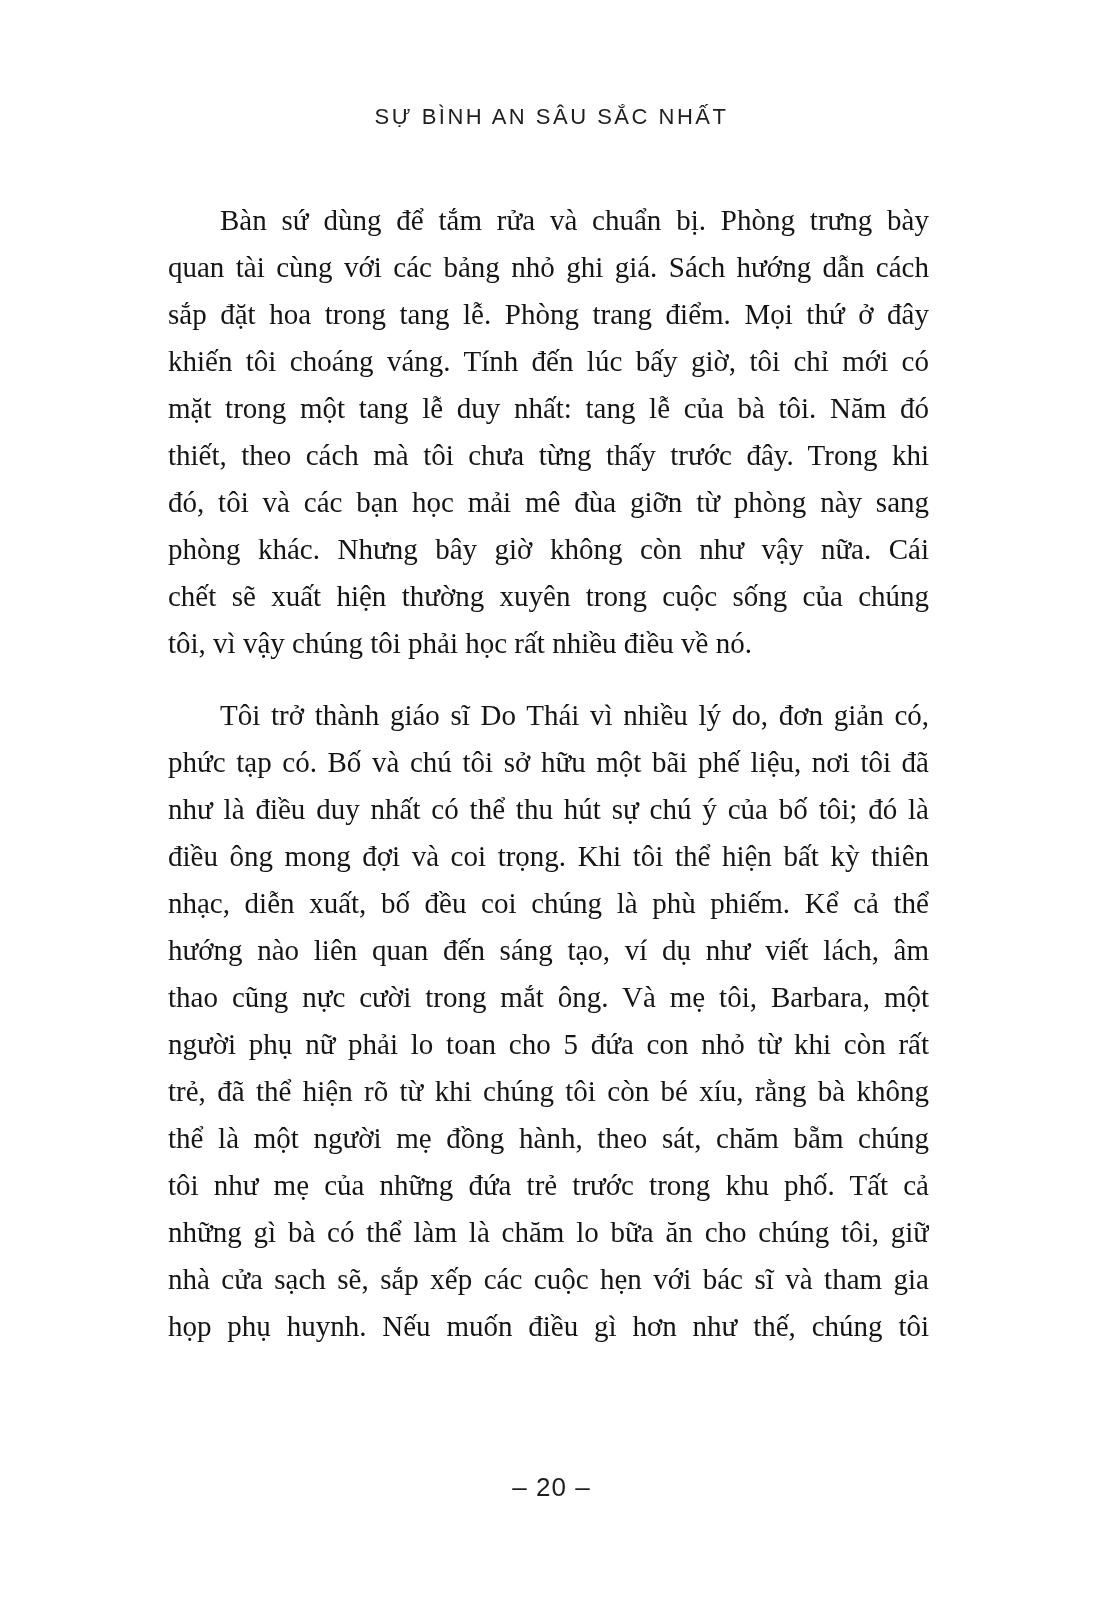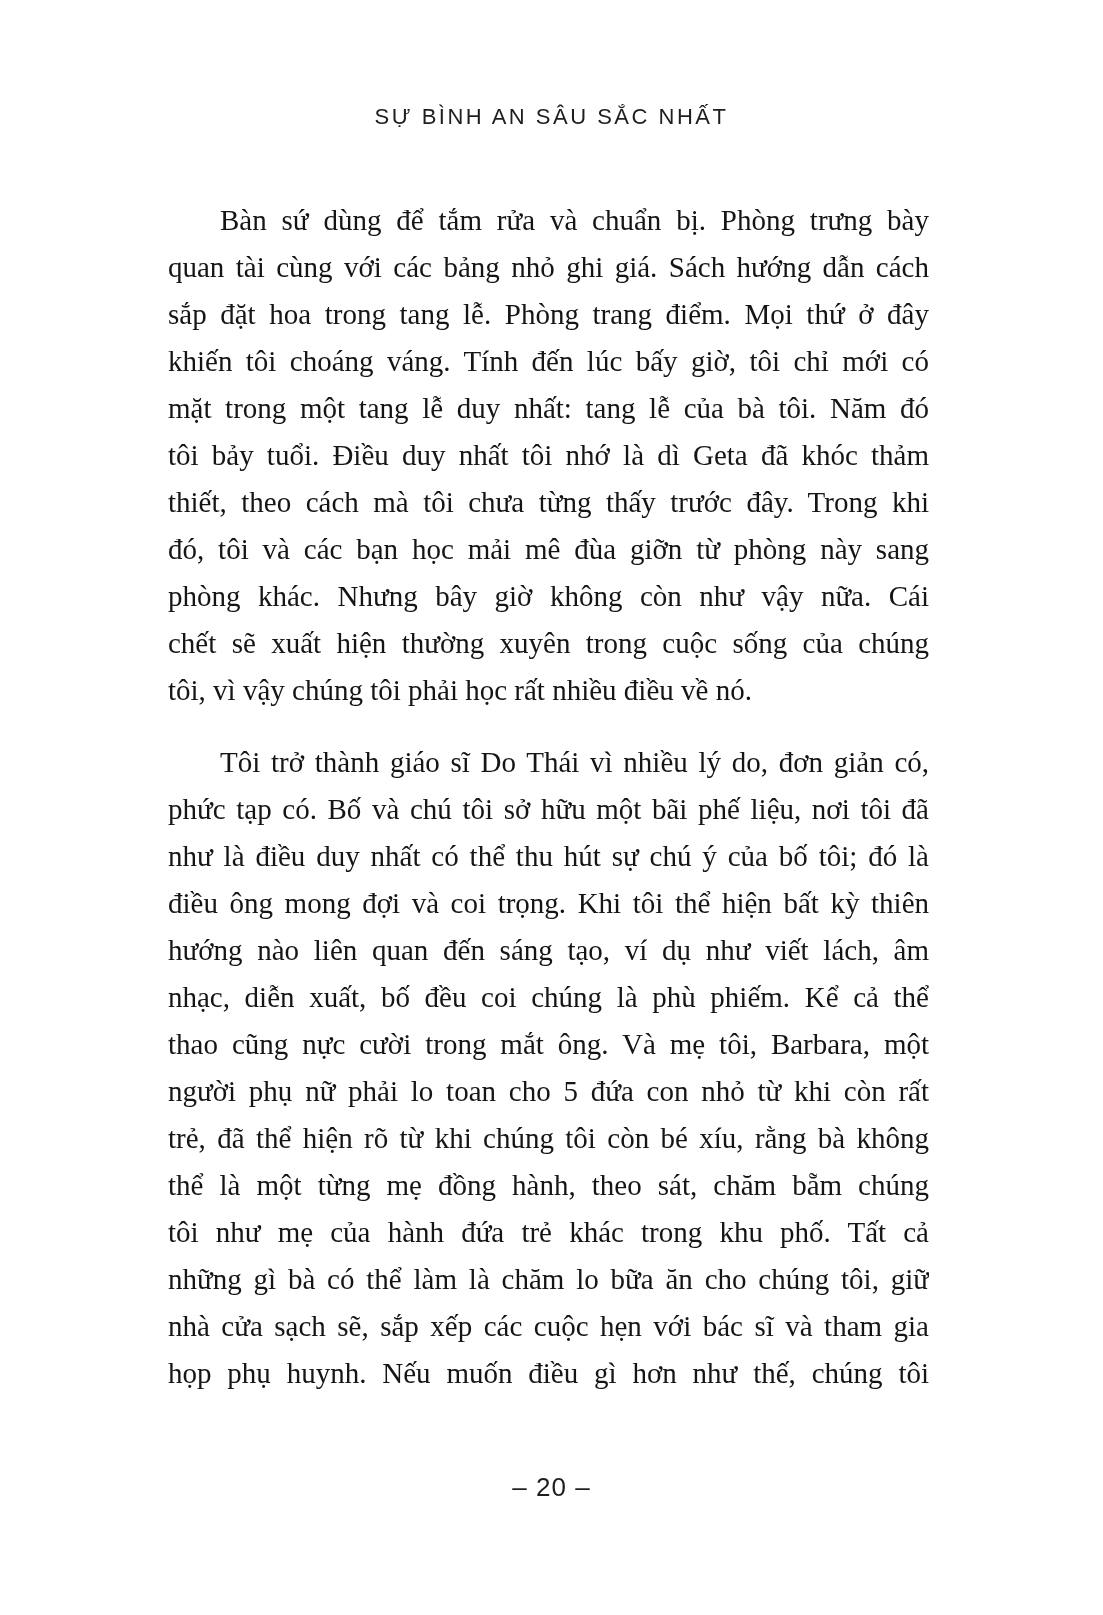--- a/index.html
+++ b/index.html
@@ -82,7 +82,6 @@
         <div class="line">sắp đặt hoa trong tang lễ. Phòng trang điểm. Mọi thứ ở đây</div>
         <div class="line">khiến tôi choáng váng. Tính đến lúc bấy giờ, tôi chỉ mới có</div>
         <div class="line">mặt trong một tang lễ duy nhất: tang lễ của bà tôi. Năm đó</div>
-        <div class="line">tôi bảy tuổi. Điều duy nhất tôi nhớ là dì Geta đã khóc thảm</div>
         <div class="line">thiết, theo cách mà tôi chưa từng thấy trước đây. Trong khi</div>
         <div class="line">đó, tôi và các bạn học mải mê đùa giỡn từ phòng này sang</div>
         <div class="line">phòng khác. Nhưng bây giờ không còn như vậy nữa. Cái</div>

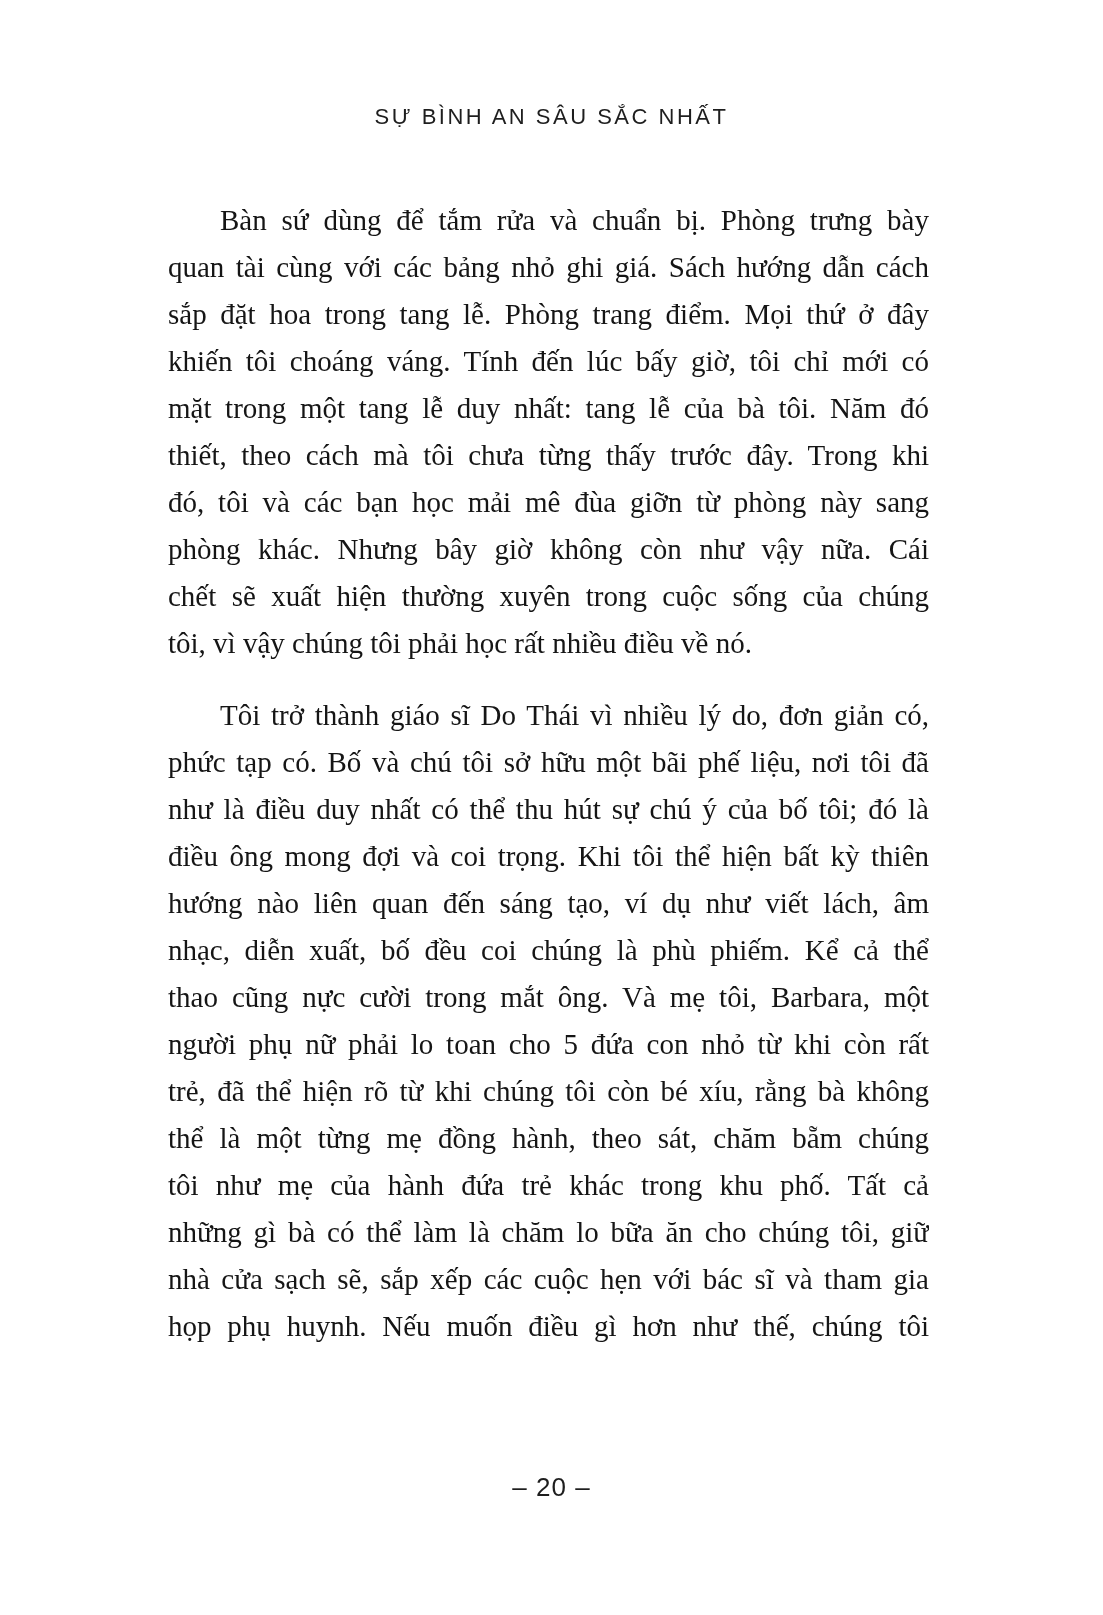--- a/index.html
+++ b/index.html
@@ -93,8 +93,8 @@
         <div class="line">phức tạp có. Bố và chú tôi sở hữu một bãi phế liệu, nơi tôi đã</div>
         <div class="line">như là điều duy nhất có thể thu hút sự chú ý của bố tôi; đó là</div>
         <div class="line">điều ông mong đợi và coi trọng. Khi tôi thể hiện bất kỳ thiên</div>
+        <div class="line">nhạc, diễn xuất, bố đều coi chúng là phù phiếm. Kể cả thể</div>
         <div class="line">hướng nào liên quan đến sáng tạo, ví dụ như viết lách, âm</div>
-        <div class="line">nhạc, diễn xuất, bố đều coi chúng là phù phiếm. Kể cả thể</div>
         <div class="line">thao cũng nực cười trong mắt ông. Và mẹ tôi, Barbara, một</div>
         <div class="line">người phụ nữ phải lo toan cho 5 đứa con nhỏ từ khi còn rất</div>
         <div class="line">trẻ, đã thể hiện rõ từ khi chúng tôi còn bé xíu, rằng bà không</div>

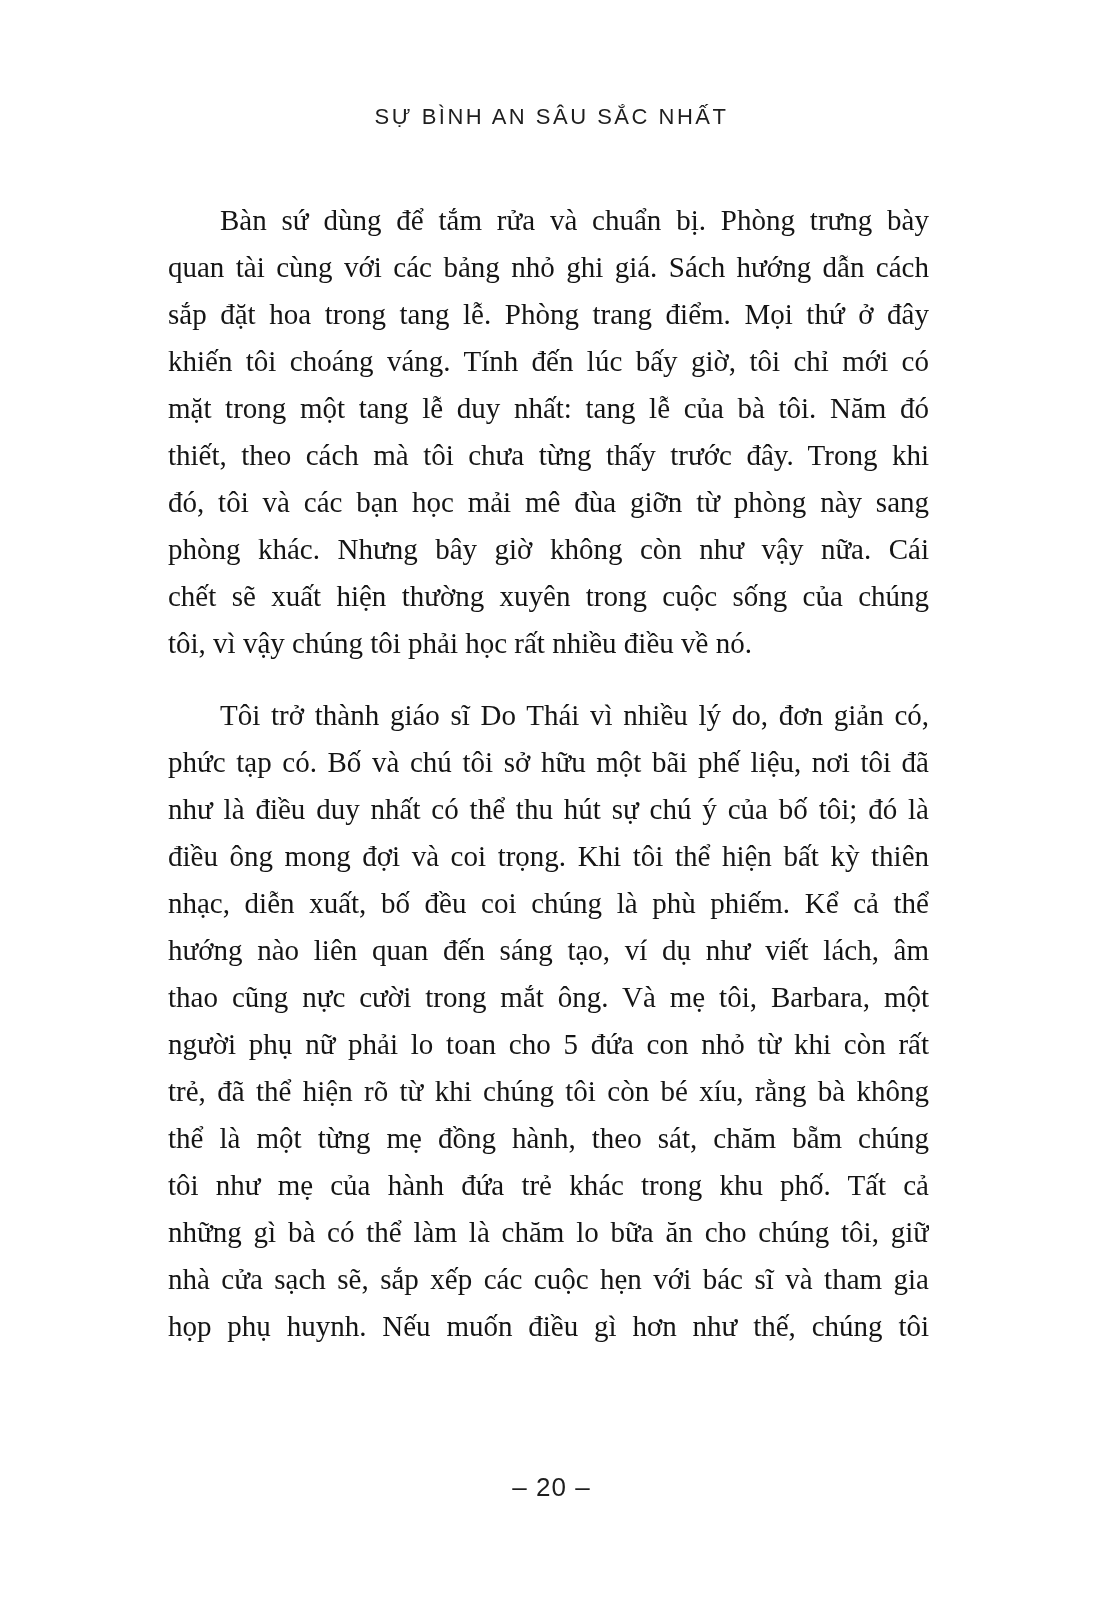--- a/index.html
+++ b/index.html
@@ -98,7 +98,7 @@
         <div class="line">thao cũng nực cười trong mắt ông. Và mẹ tôi, Barbara, một</div>
         <div class="line">người phụ nữ phải lo toan cho 5 đứa con nhỏ từ khi còn rất</div>
         <div class="line">trẻ, đã thể hiện rõ từ khi chúng tôi còn bé xíu, rằng bà không</div>
-        <div class="line">thể là một từng mẹ đồng hành, theo sát, chăm bẵm chúng</div>
+        <div class="line">thể là một người mẹ đồng hành, theo sát, chăm bẵm chúng</div>
         <div class="line">tôi như mẹ của hành đứa trẻ khác trong khu phố. Tất cả</div>
         <div class="line">những gì bà có thể làm là chăm lo bữa ăn cho chúng tôi, giữ</div>
         <div class="line">nhà cửa sạch sẽ, sắp xếp các cuộc hẹn với bác sĩ và tham gia</div>

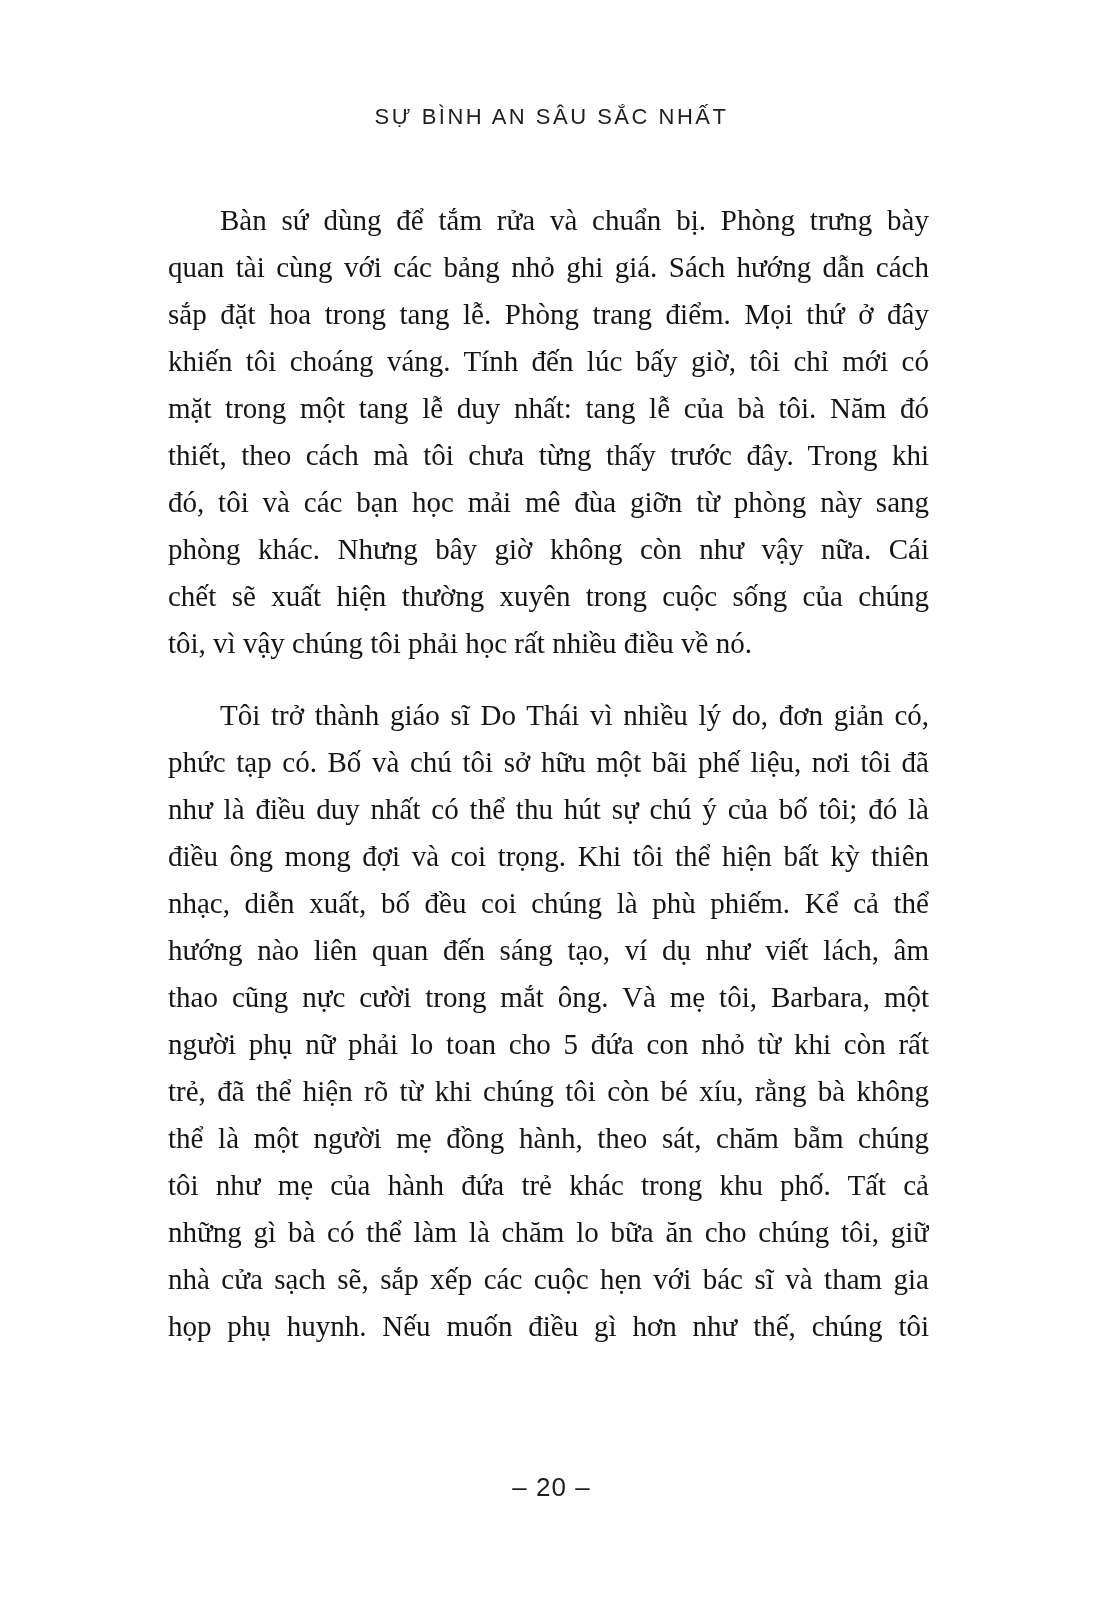--- a/index.html
+++ b/index.html
@@ -99,7 +99,7 @@
         <div class="line">người phụ nữ phải lo toan cho 5 đứa con nhỏ từ khi còn rất</div>
         <div class="line">trẻ, đã thể hiện rõ từ khi chúng tôi còn bé xíu, rằng bà không</div>
         <div class="line">thể là một người mẹ đồng hành, theo sát, chăm bẵm chúng</div>
-        <div class="line">tôi như mẹ của hành đứa trẻ khác trong khu phố. Tất cả</div>
+        <div class="line">tôi như mẹ của những đứa trẻ trước trong khu phố. Tất cả</div>
         <div class="line">những gì bà có thể làm là chăm lo bữa ăn cho chúng tôi, giữ</div>
         <div class="line">nhà cửa sạch sẽ, sắp xếp các cuộc hẹn với bác sĩ và tham gia</div>
         <div class="line">họp phụ huynh. Nếu muốn điều gì hơn như thế, chúng tôi</div>

